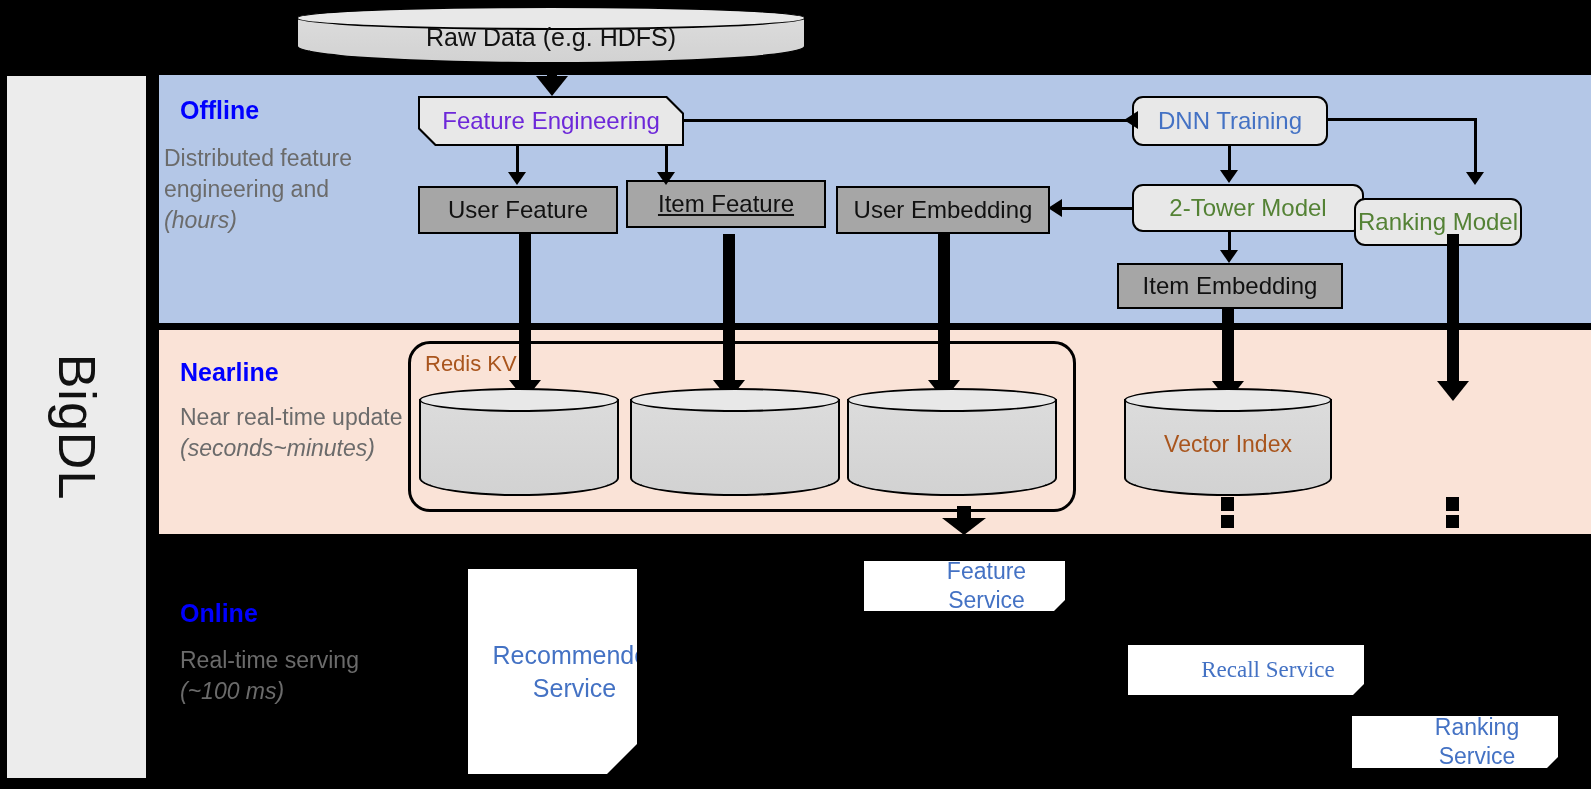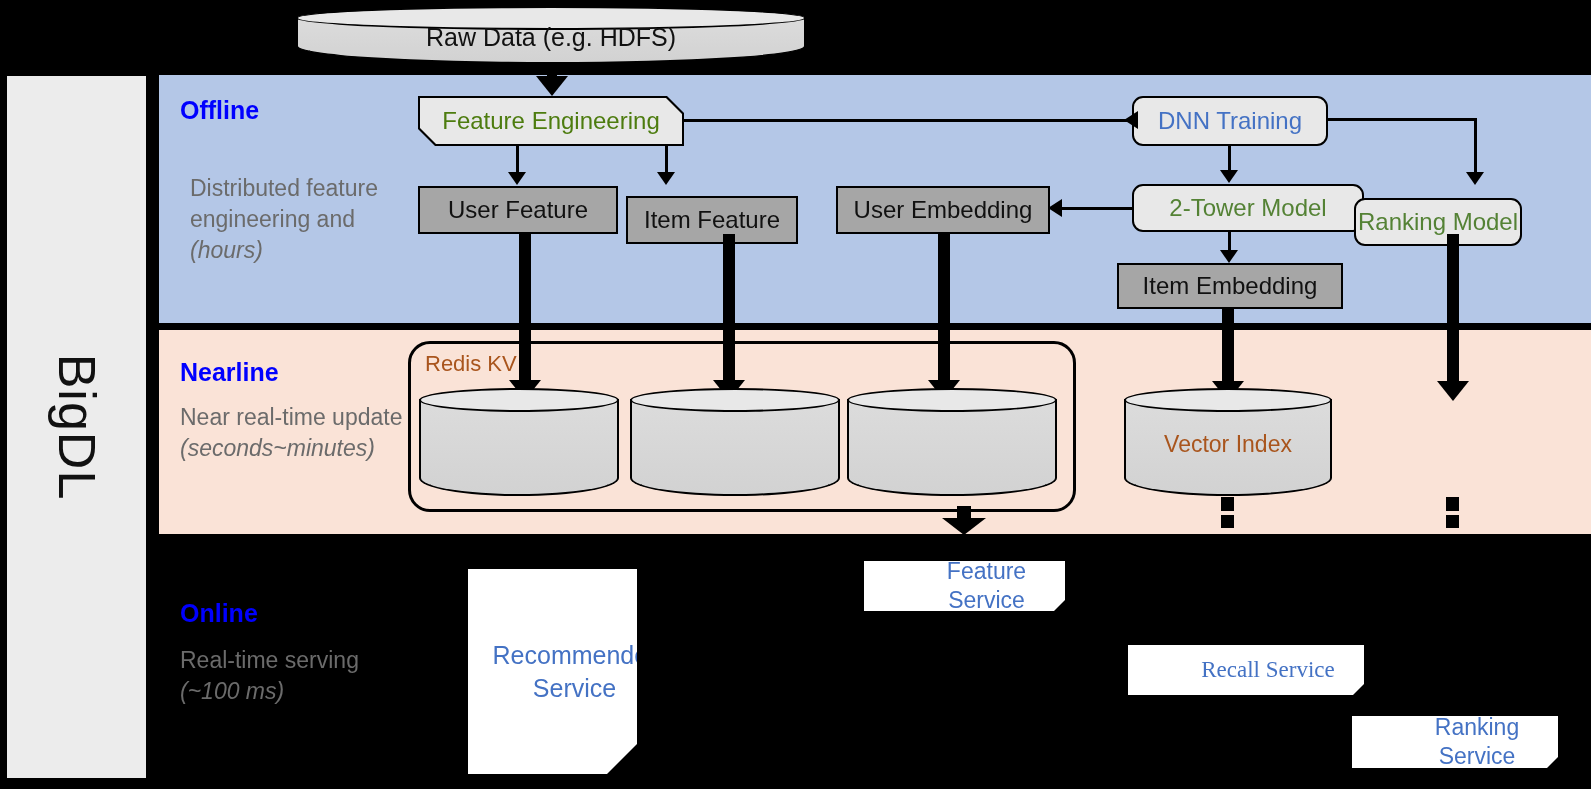--- a/index.html
+++ b/index.html
@@ -102,7 +102,7 @@
 
   <div class="node notch" style="left:418px;top:96px;width:266px;height:50px;">
     <span>
-        <b style="font-weight:normal;color:#4d7c0f;font-size:24px;">Feature Engineering</b>
+        <b style="font-weight:normal;color:#6d28d9;font-size:24px;">Feature Engineering</b>
       </span>
   </div>
 

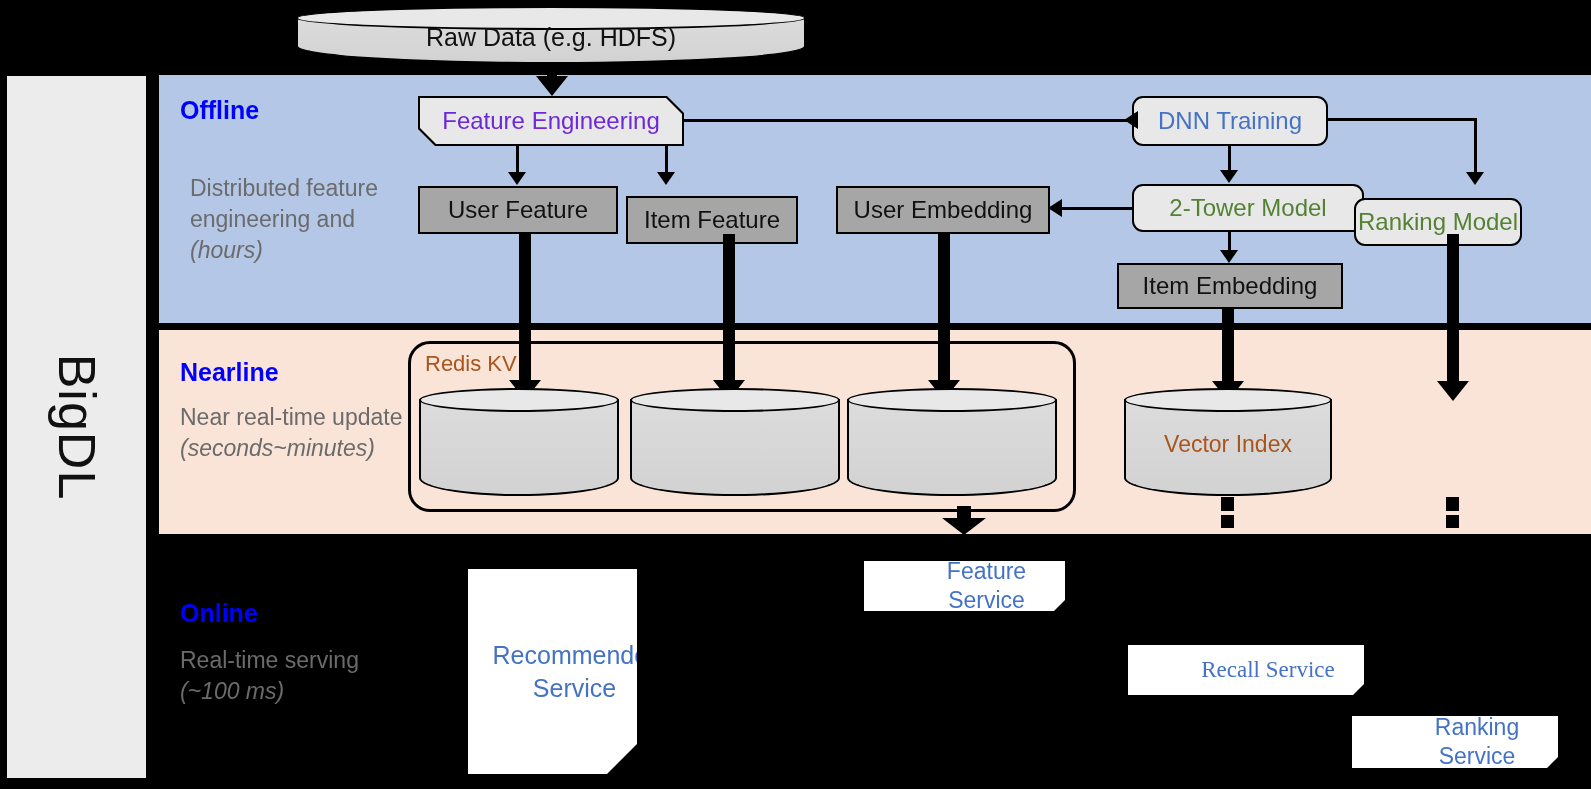--- a/index.html
+++ b/index.html
@@ -83,7 +83,7 @@
   </div>
 
   <div class="sec-title" style="left:180px;top:96px;">Offline</div>
-  <div class="sec-sub" style="left:190px;top:143px;margin-top:30px;"><span>Distributed feature engineering and </span><i>(hours)</i></div>
+  <div class="sec-sub" style="left:164px;top:143px;"><span>Distributed feature engineering and </span><i>(hours)</i></div>
 
   <div class="sec-title" style="left:180px;top:358px;">Nearline</div>
   <div class="sec-sub" style="left:180px;top:402px;"><span>Near real-time update </span><i>(seconds~minutes)</i></div>

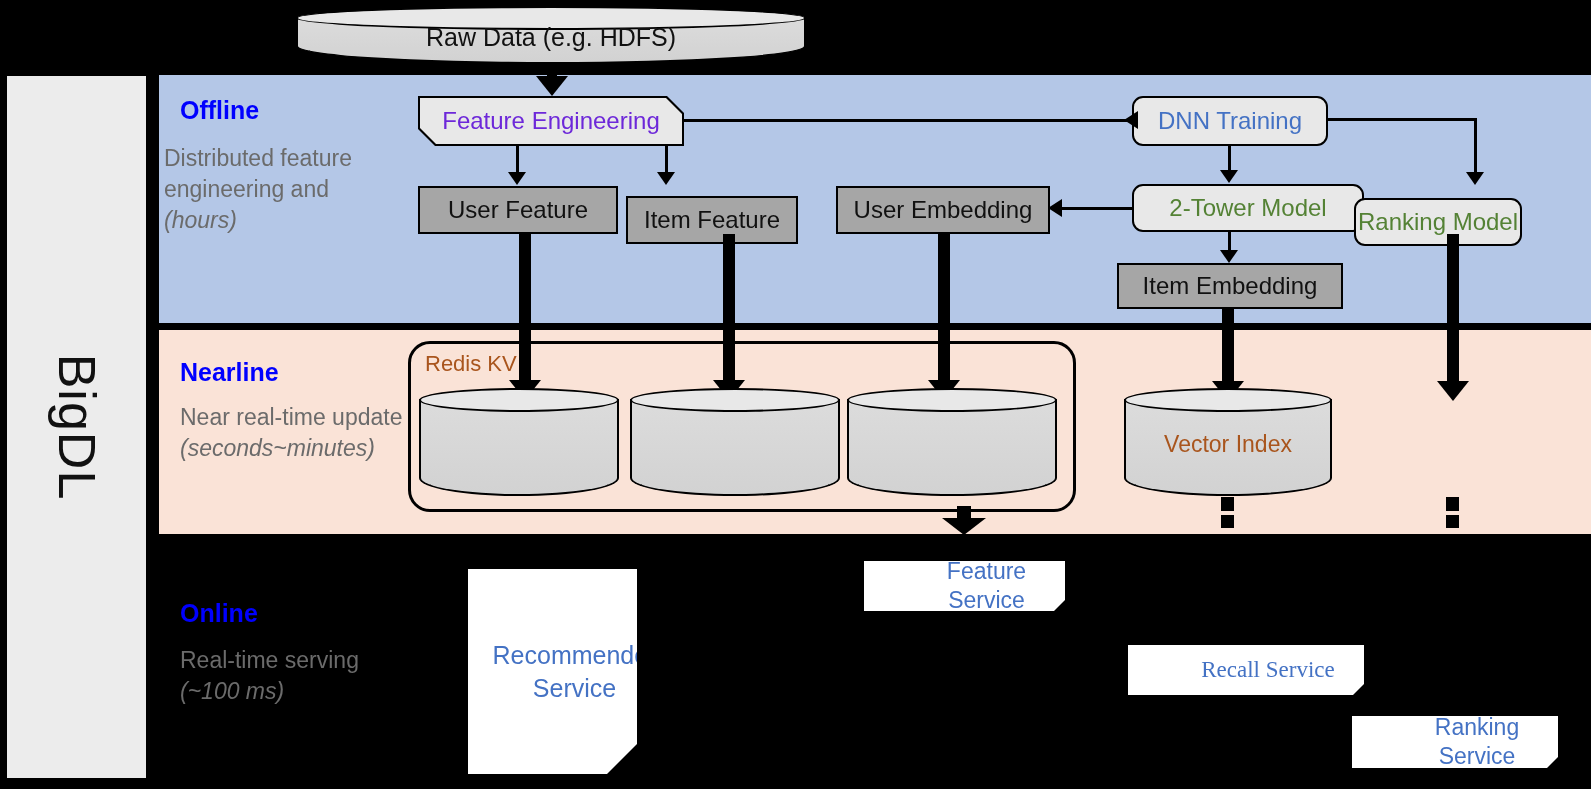--- a/index.html
+++ b/index.html
@@ -113,7 +113,7 @@
   <div class="node n-gray" style="left:418px;top:186px;width:200px;height:48px;">
     <span>User Feature</span>
   </div>
-  <div class="node n-gray" style="left:626px;top:196px;width:172px;height:48px;">
+  <div class="node n-gray" style="left:626px;top:180px;width:200px;height:48px;text-decoration:underline;">
     <span>Item Feature</span>
   </div>
   <div class="node n-gray" style="left:836px;top:186px;width:214px;height:48px;">

